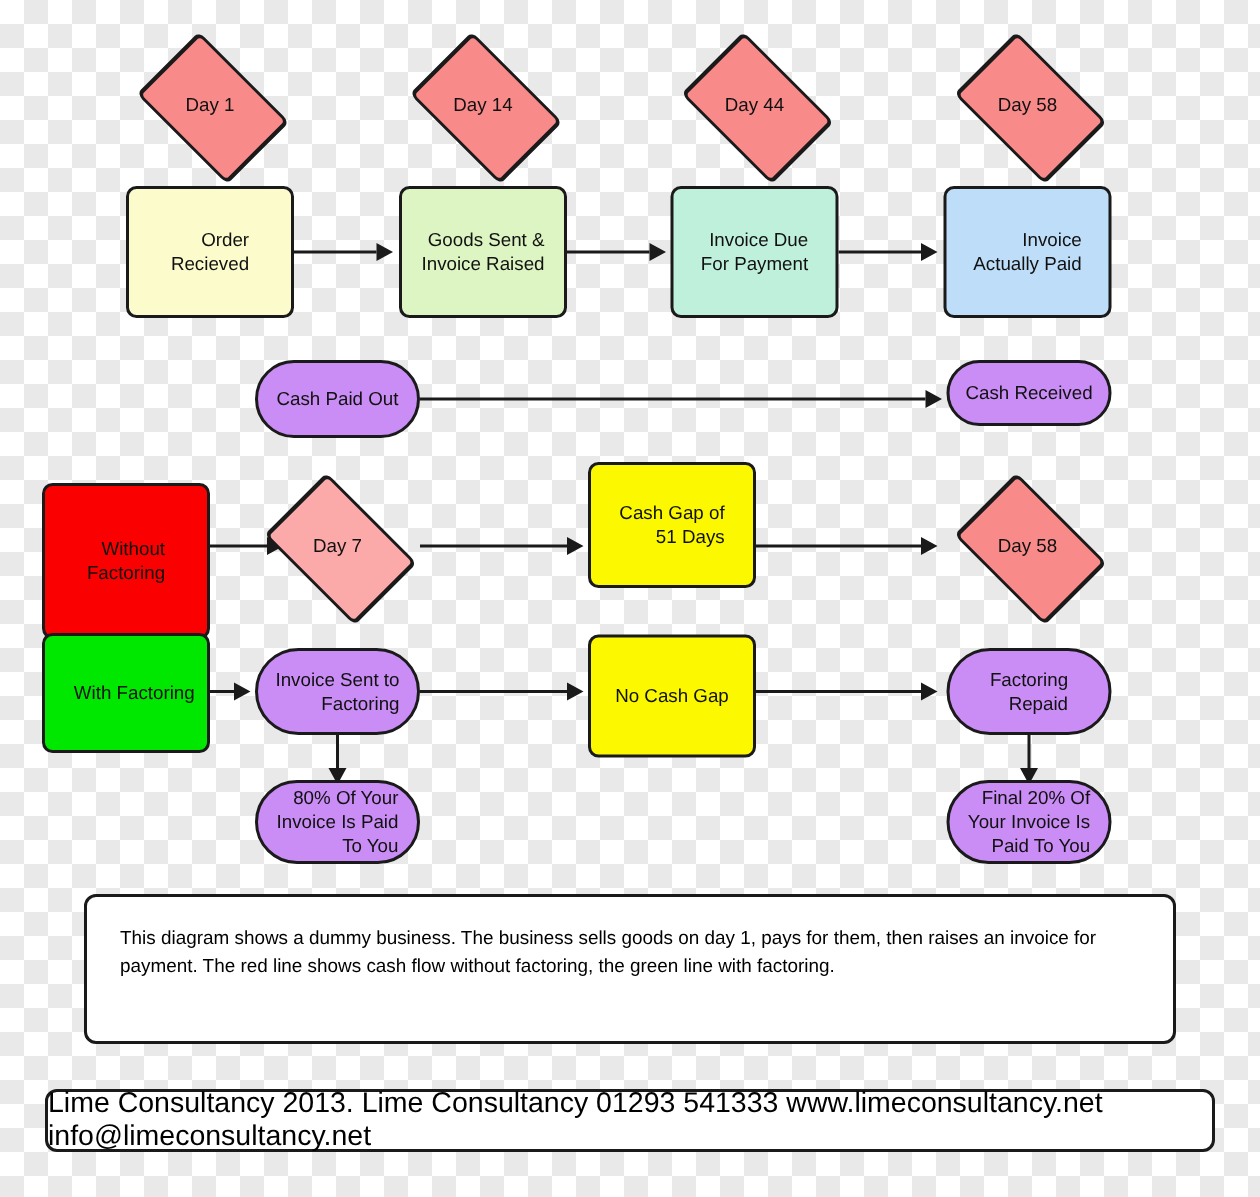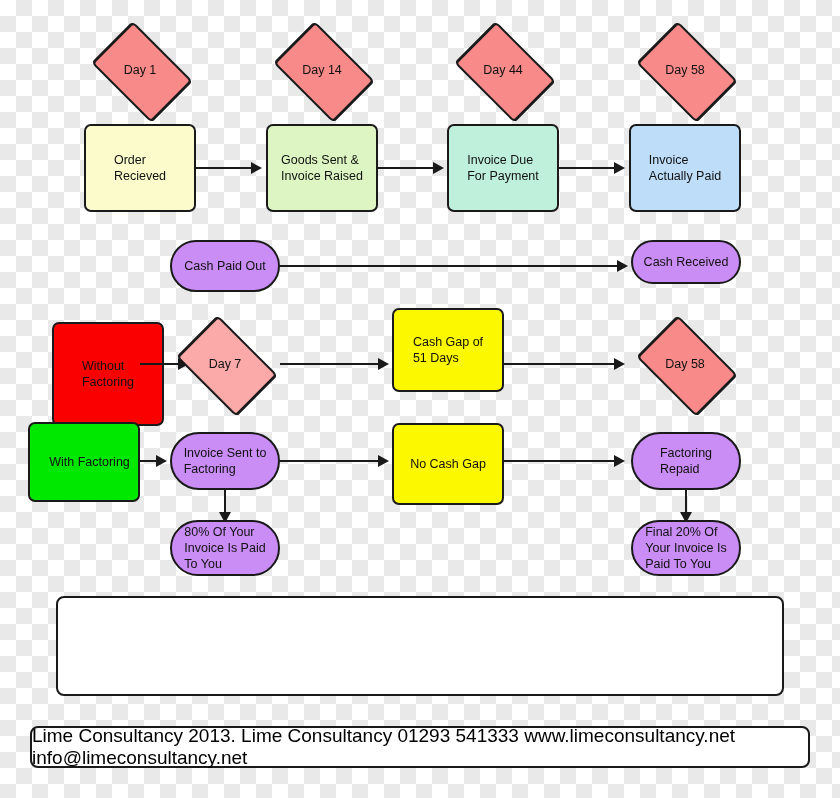--- a/index.html
+++ b/index.html
@@ -32,7 +32,7 @@
     display: flex;
     align-items: center;
     justify-content: center;
-    text-align: left;
+    text-align: right;
     color: #111111;
     font-size: 12.5px;
     line-height: 16px;

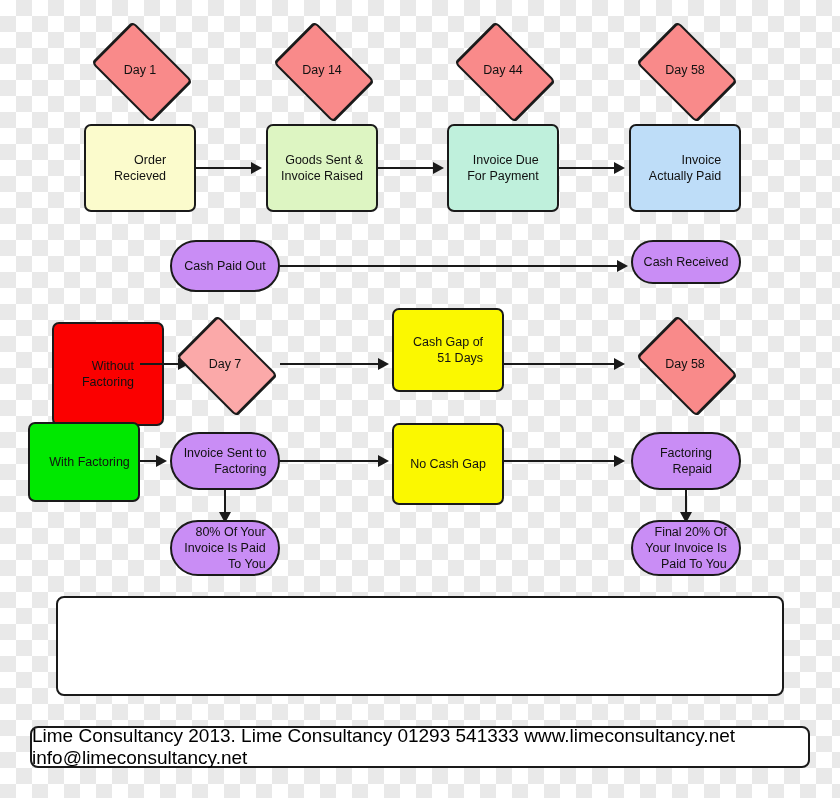--- a/index.html
+++ b/index.html
@@ -186,7 +186,7 @@
   <div class="edge h" style="left:280px; top:265px; width:337px;"></div>
   <div class="arrowhead right" style="left:617px; top:260px;"></div>
 
-  <div class="node rect" style="left:28px; top:322px; width:112px; height:104px; background:#FB0000;margin-left:24px;">
+  <div class="node rect" style="left:28px; top:322px; width:112px; height:104px; background:#FB0000;">
     <div>
       <div>Without</div>
       <div>Factoring</div>

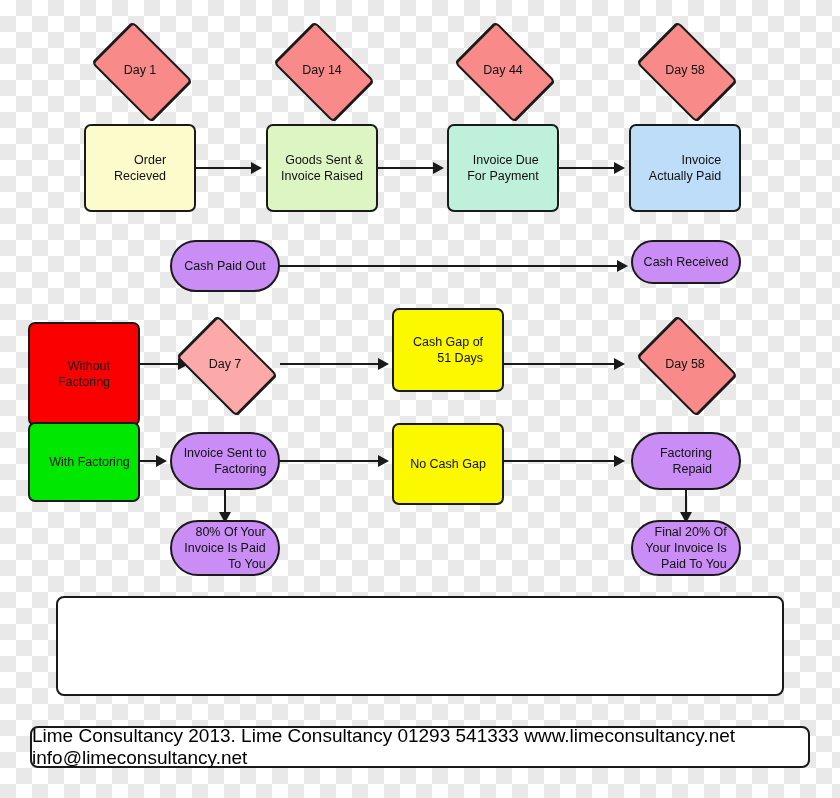--- a/index.html
+++ b/index.html
@@ -273,6 +273,7 @@
   </div>
 
   <div class="panel" id="description-panel" style="left:56px; top:596px; width:728px; height:100px;">
+    <div class="desc-line">This diagram shows a dummy business. The business sells goods on day 1, pays for them, then raises an invoice for payment. The red line shows cash flow without factoring, the green line with factoring.</div>
   </div>
 
   <div class="panel" id="footer-panel" style="left:30px; top:726px; width:780px; height:42px;">

